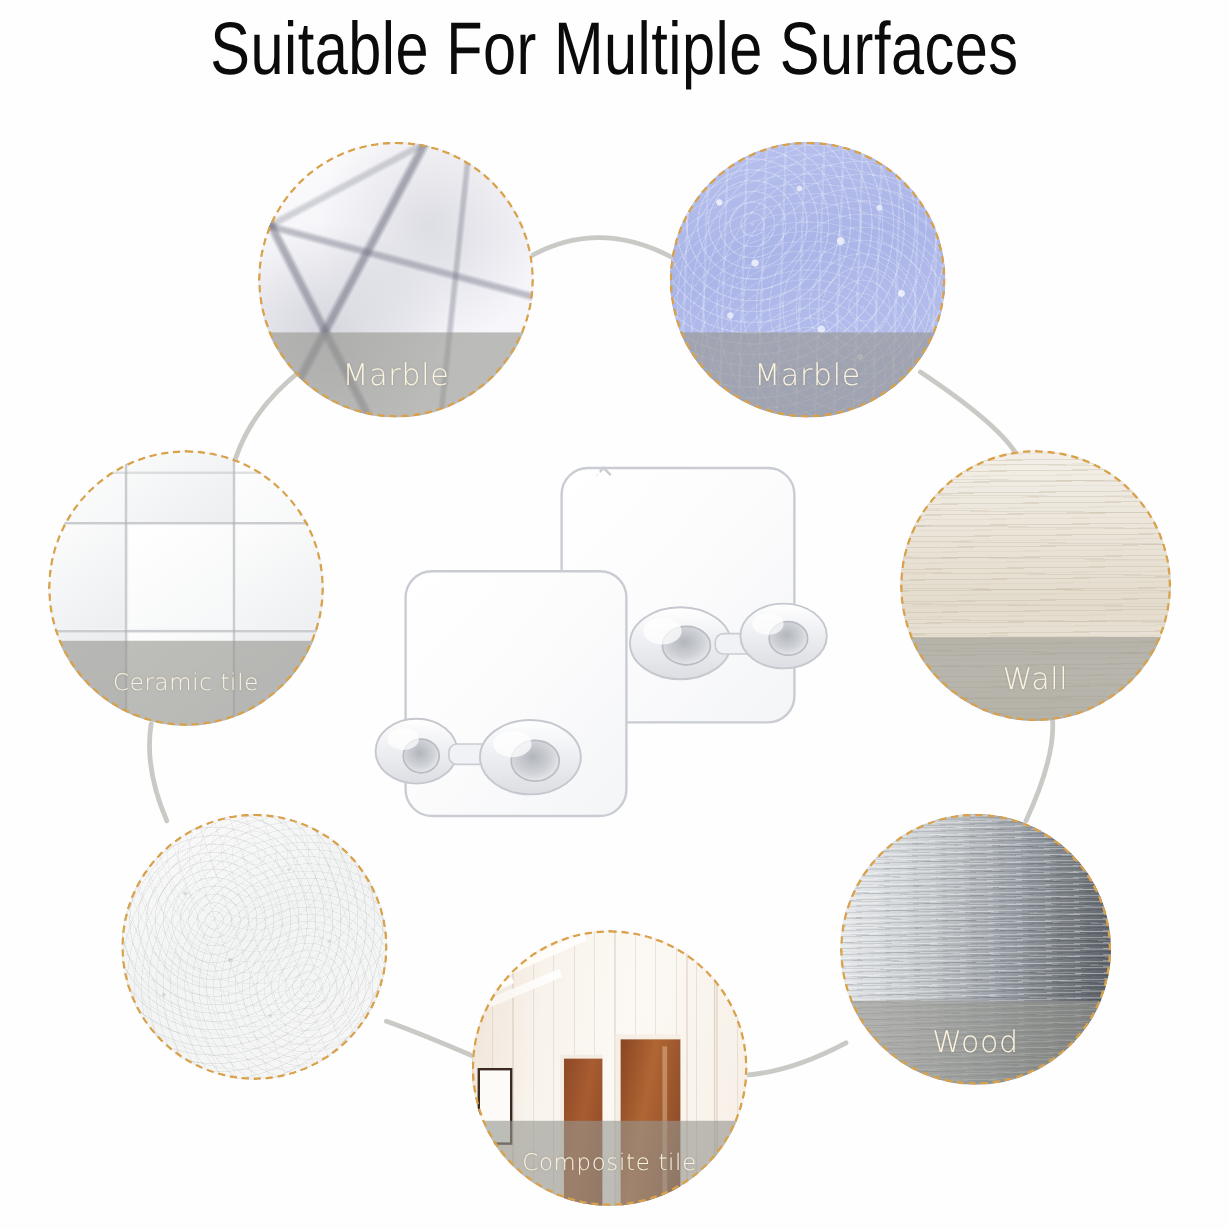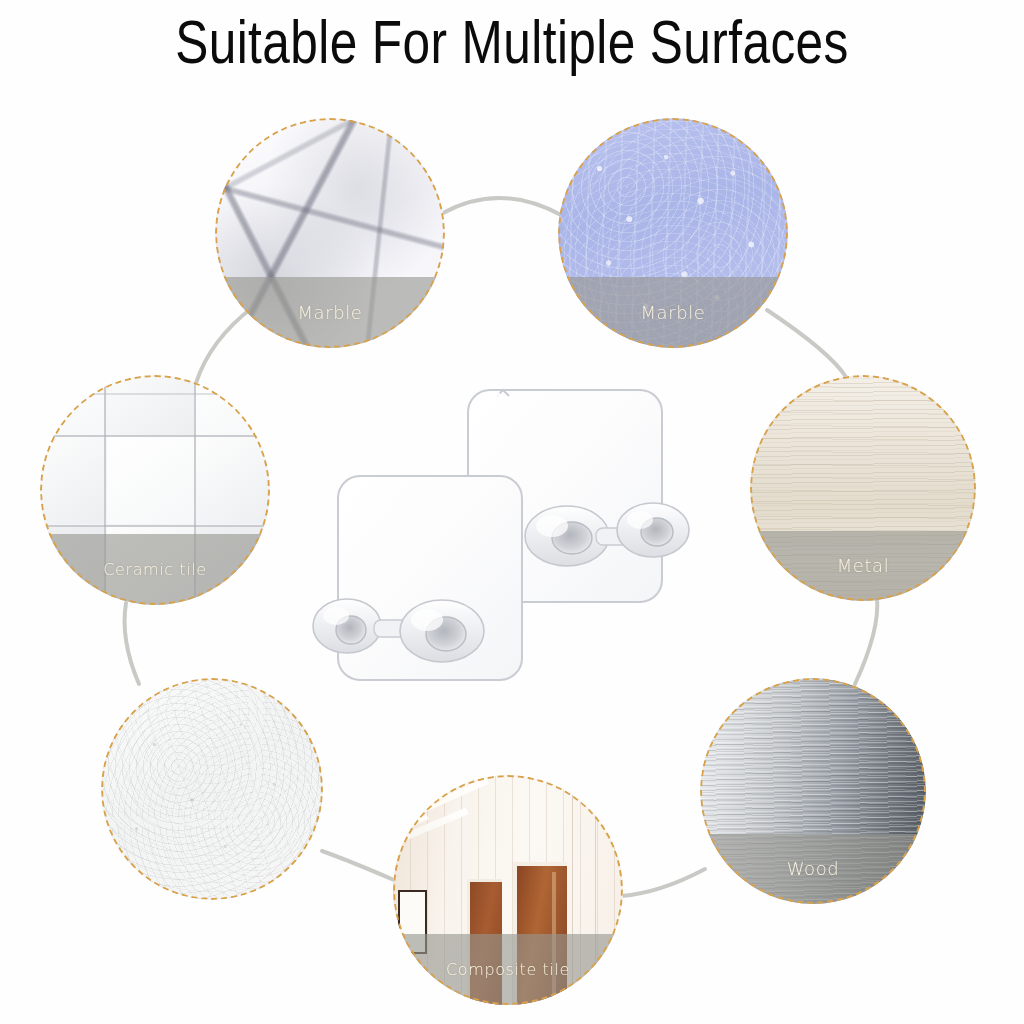--- a/index.html
+++ b/index.html
@@ -78,7 +78,7 @@
     font-family: "DejaVu Sans", sans-serif;
     font-weight: 300;
     color: #fbf4e2;
-    font-size: 18px;
+    font-size: 25px;
     letter-spacing: 0.6px;
     text-shadow: 0 0 2px rgba(120,110,85,0.35);
     white-space: nowrap;

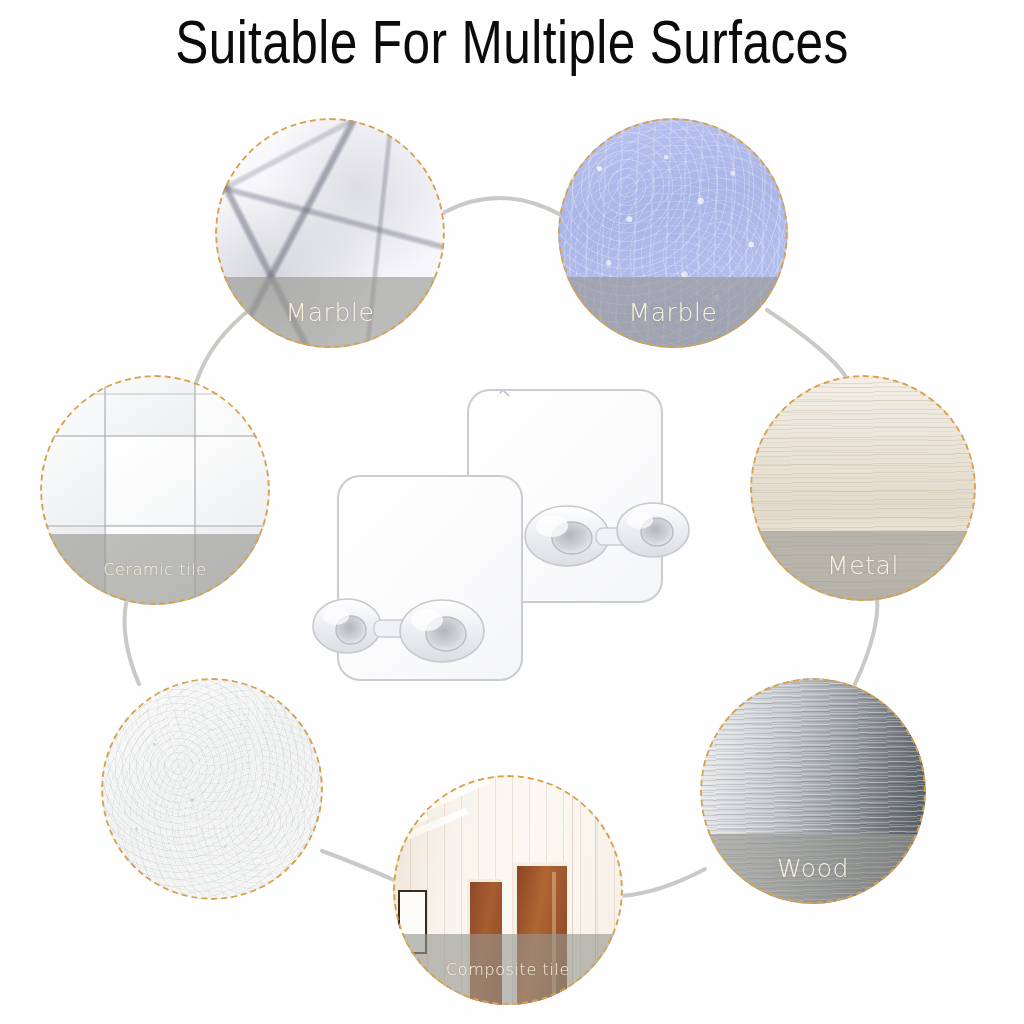--- a/index.html
+++ b/index.html
@@ -83,7 +83,7 @@
     text-shadow: 0 0 2px rgba(120,110,85,0.35);
     white-space: nowrap;
   }
-  .node .band span.small { font-size: 16px; }
+  .node .band span.small { font-size: 19px; }
 
   
   

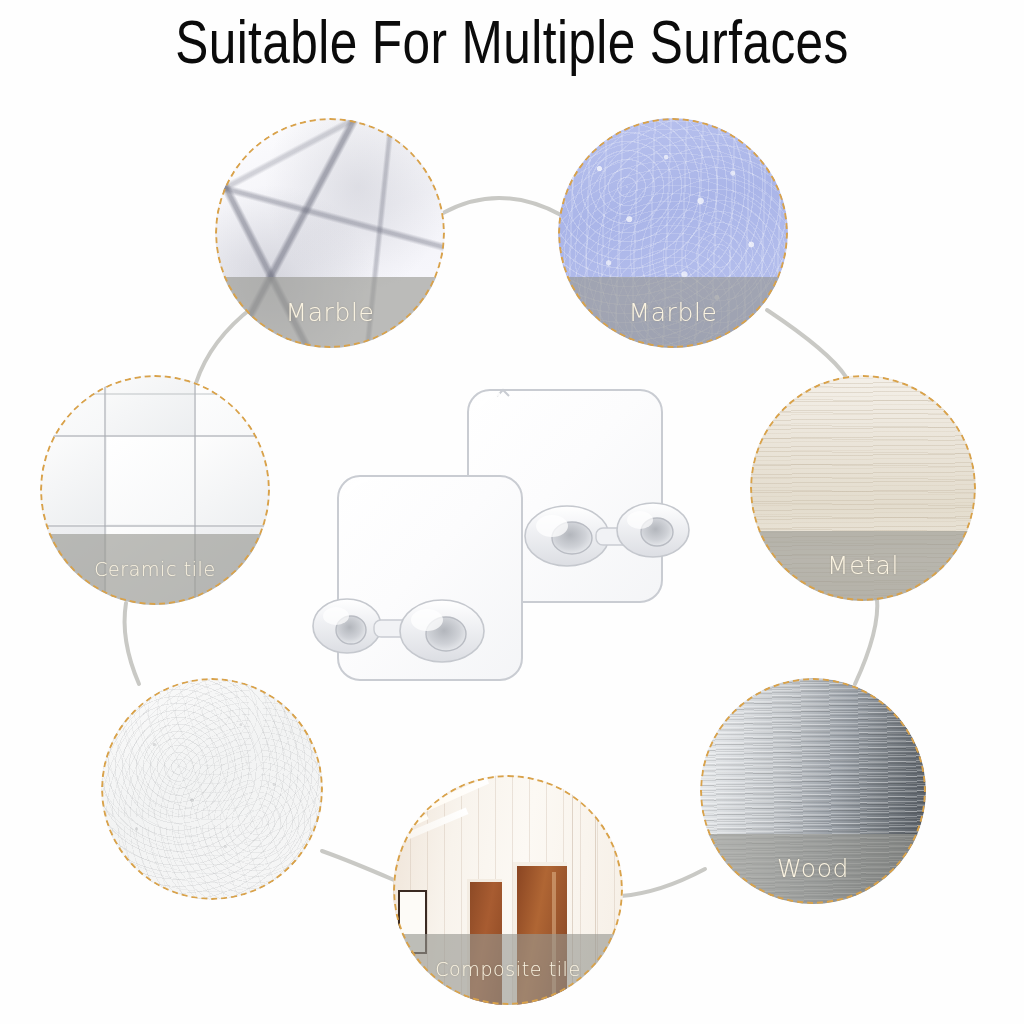--- a/index.html
+++ b/index.html
@@ -235,7 +235,7 @@
   <div class="node" style="left:750px; top:375px; width:226px; height:226px;">
     <div class="tex tex-wood"></div>
     <div class="band">
-      <span>Metal</span>
+      <span>Wall</span>
     </div>
     <div class="ring"></div>
   </div>

